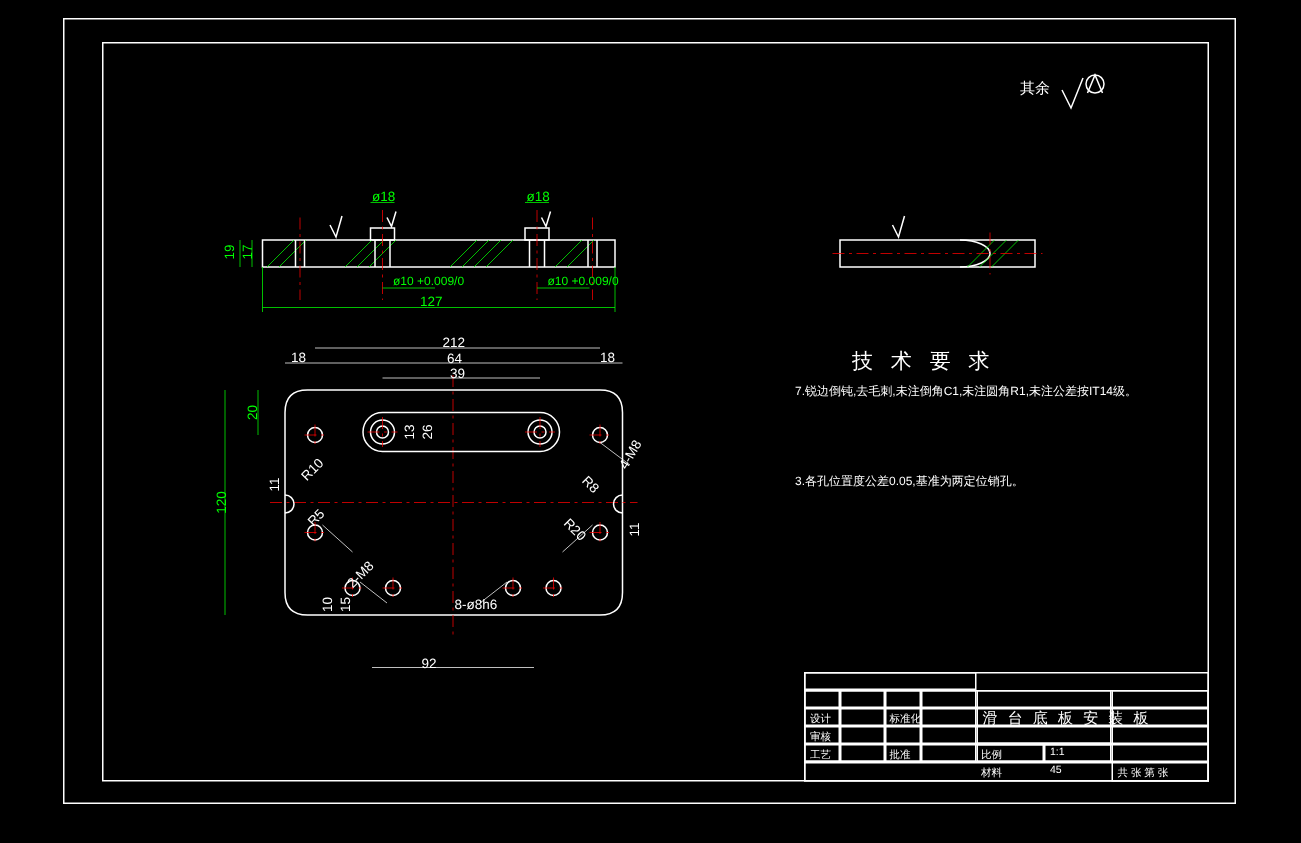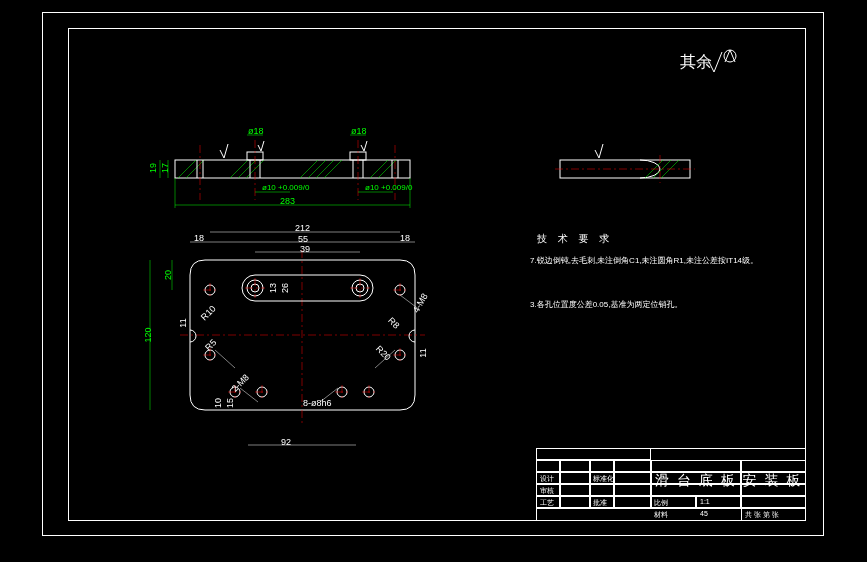--- a/index.html
+++ b/index.html
@@ -191,7 +191,7 @@
 <span class="dim-text dim-text-w" style="top:398px;left:225px;transform:rotate(-90deg)">15</span>
 <span class="dim-text dim-text-w" style="top:437px;left:281px">92</span>
 
-<span class="notes" style="top:52px;left:680px;font-size:16px">其余</span>
+<span class="notes" style="top:52px;left:680px;font-size:10px">其余</span>
 
 <div class="notes" style="top:232px;left:537px;letter-spacing:4px;font-size:10px">技 术 要 求</div>
 <div class="notes" style="top:254px;left:530px;width:260px;line-height:14px;font-size:8px">7.锐边倒钝,去毛刺,未注倒角C1,未注圆角R1,未注公差按IT14级。</div>

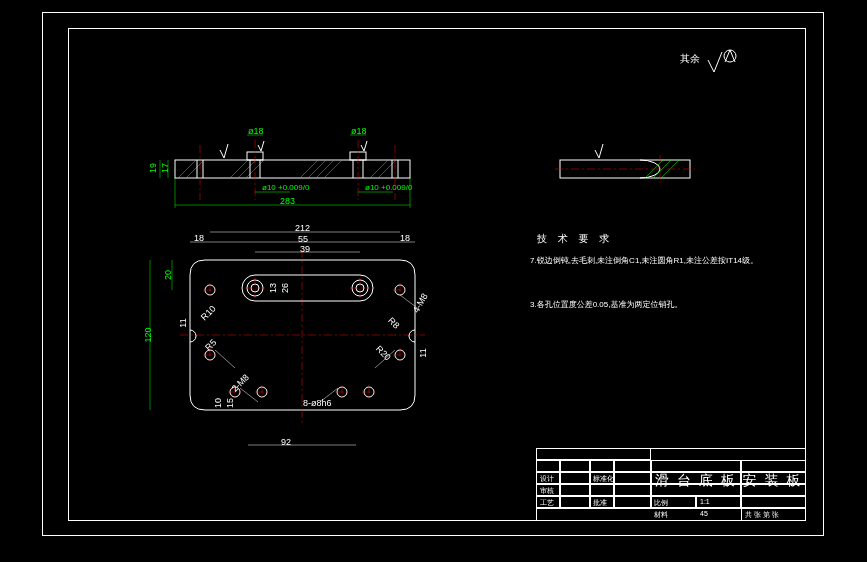--- a/index.html
+++ b/index.html
@@ -167,7 +167,7 @@
 <span class="dim-text" style="top:163px;left:160px;transform:rotate(-90deg)">17</span>
 <span class="dim-text" style="top:183px;left:262px;font-size:8px">ø10 +0.009/0</span>
 <span class="dim-text" style="top:183px;left:365px;font-size:8px">ø10 +0.009/0</span>
-<span class="dim-text" style="top:196px;left:280px">283</span>
+<span class="dim-text" style="top:196px;left:280px">127</span>
 
 <span class="dim-text dim-text-w" style="top:233px;left:194px">18</span>
 <span class="dim-text dim-text-w" style="top:223px;left:295px">212</span>

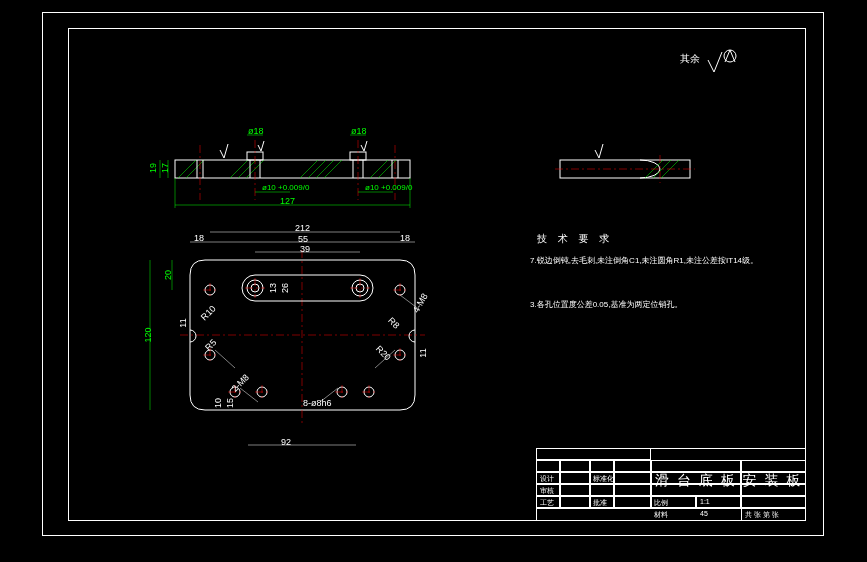--- a/index.html
+++ b/index.html
@@ -172,7 +172,7 @@
 <span class="dim-text dim-text-w" style="top:233px;left:194px">18</span>
 <span class="dim-text dim-text-w" style="top:223px;left:295px">212</span>
 <span class="dim-text dim-text-w" style="top:233px;left:400px">18</span>
-<span class="dim-text dim-text-w" style="top:234px;left:298px">55</span>
+<span class="dim-text dim-text-w" style="top:234px;left:298px">64</span>
 <span class="dim-text dim-text-w" style="top:244px;left:300px">39</span>
 <span class="dim-text" style="top:270px;left:163px;transform:rotate(-90deg)">20</span>
 <span class="dim-text dim-text-w" style="top:283px;left:268px;transform:rotate(-90deg)">13</span>

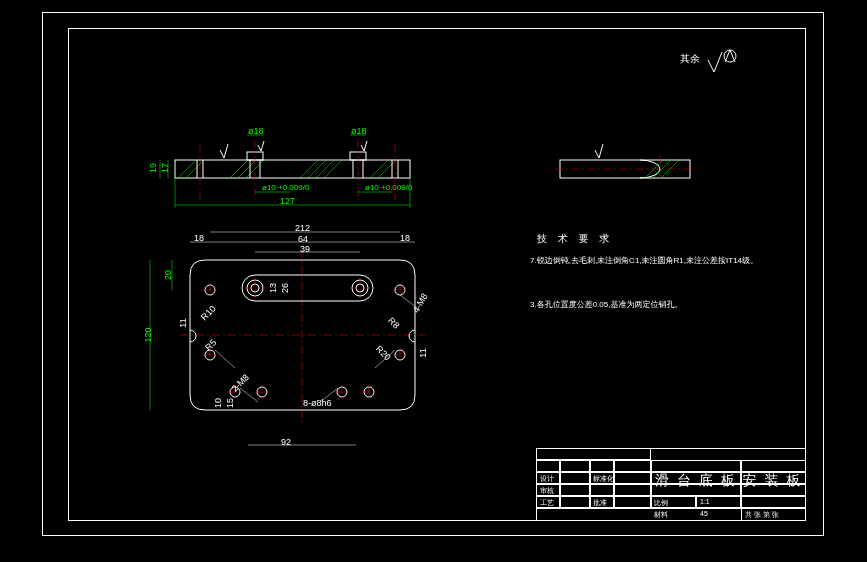--- a/index.html
+++ b/index.html
@@ -193,7 +193,7 @@
 
 <span class="notes" style="top:52px;left:680px;font-size:10px">其余</span>
 
-<div class="notes" style="top:232px;left:537px;letter-spacing:4px;font-size:10px">技 术 要 求</div>
+<div class="notes" style="top:232px;left:568px;letter-spacing:4px;font-size:14px">技 术 要 求</div>
 <div class="notes" style="top:254px;left:530px;width:260px;line-height:14px;font-size:8px">7.锐边倒钝,去毛刺,未注倒角C1,未注圆角R1,未注公差按IT14级。</div>
 <div class="notes" style="top:298px;left:530px;width:260px;line-height:14px;font-size:8px">3.各孔位置度公差0.05,基准为两定位销孔。</div>
 

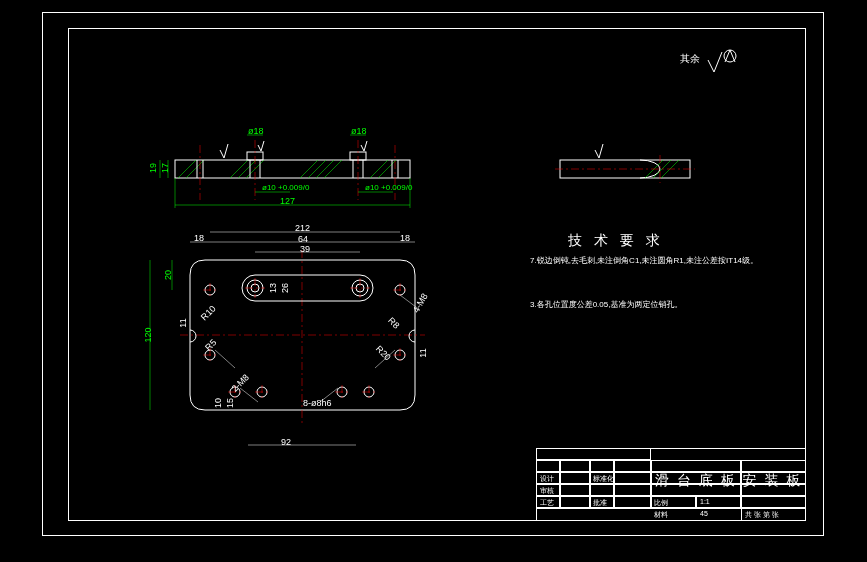--- a/index.html
+++ b/index.html
@@ -195,7 +195,7 @@
 
 <div class="notes" style="top:232px;left:568px;letter-spacing:4px;font-size:14px">技 术 要 求</div>
 <div class="notes" style="top:254px;left:530px;width:260px;line-height:14px;font-size:8px">7.锐边倒钝,去毛刺,未注倒角C1,未注圆角R1,未注公差按IT14级。</div>
-<div class="notes" style="top:298px;left:530px;width:260px;line-height:14px;font-size:8px">3.各孔位置度公差0.05,基准为两定位销孔。</div>
+<div class="notes" style="top:314px;left:530px;width:260px;line-height:14px;font-size:8px">3.各孔位置度公差0.05,基准为两定位销孔。</div>
 
 <div>
 <div class="title-cell" style="top:448px;left:536px;width:270px;height:73px"></div>

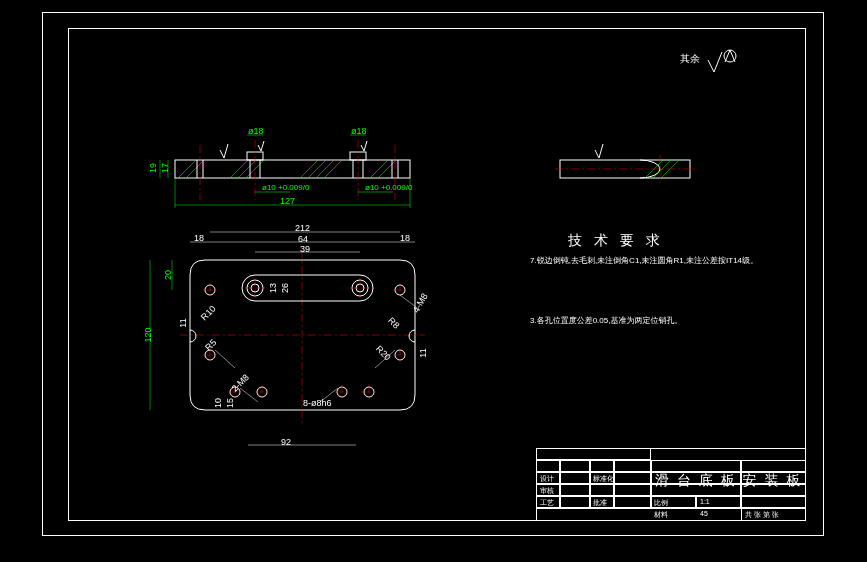--- a/index.html
+++ b/index.html
@@ -221,7 +221,7 @@
 <span class="notes" style="top:486px;left:540px;font-size:7px">审核</span>
 <span class="notes" style="top:498px;left:540px;font-size:7px">工艺</span>
 <span class="notes" style="top:498px;left:593px;font-size:7px">批准</span>
-<span class="notes" style="top:472px;left:655px;font-size:14px;letter-spacing:2px">滑 台 底 板 安 装 板</span>
+<span class="notes" style="top:472px;left:655px;font-size:10px;letter-spacing:2px">滑 台 底 板 安 装 板</span>
 <span class="notes" style="top:498px;left:654px;font-size:7px">比例</span>
 <span class="notes" style="top:498px;left:700px;font-size:7px">1:1</span>
 <span class="notes" style="top:510px;left:654px;font-size:7px">材料</span>

